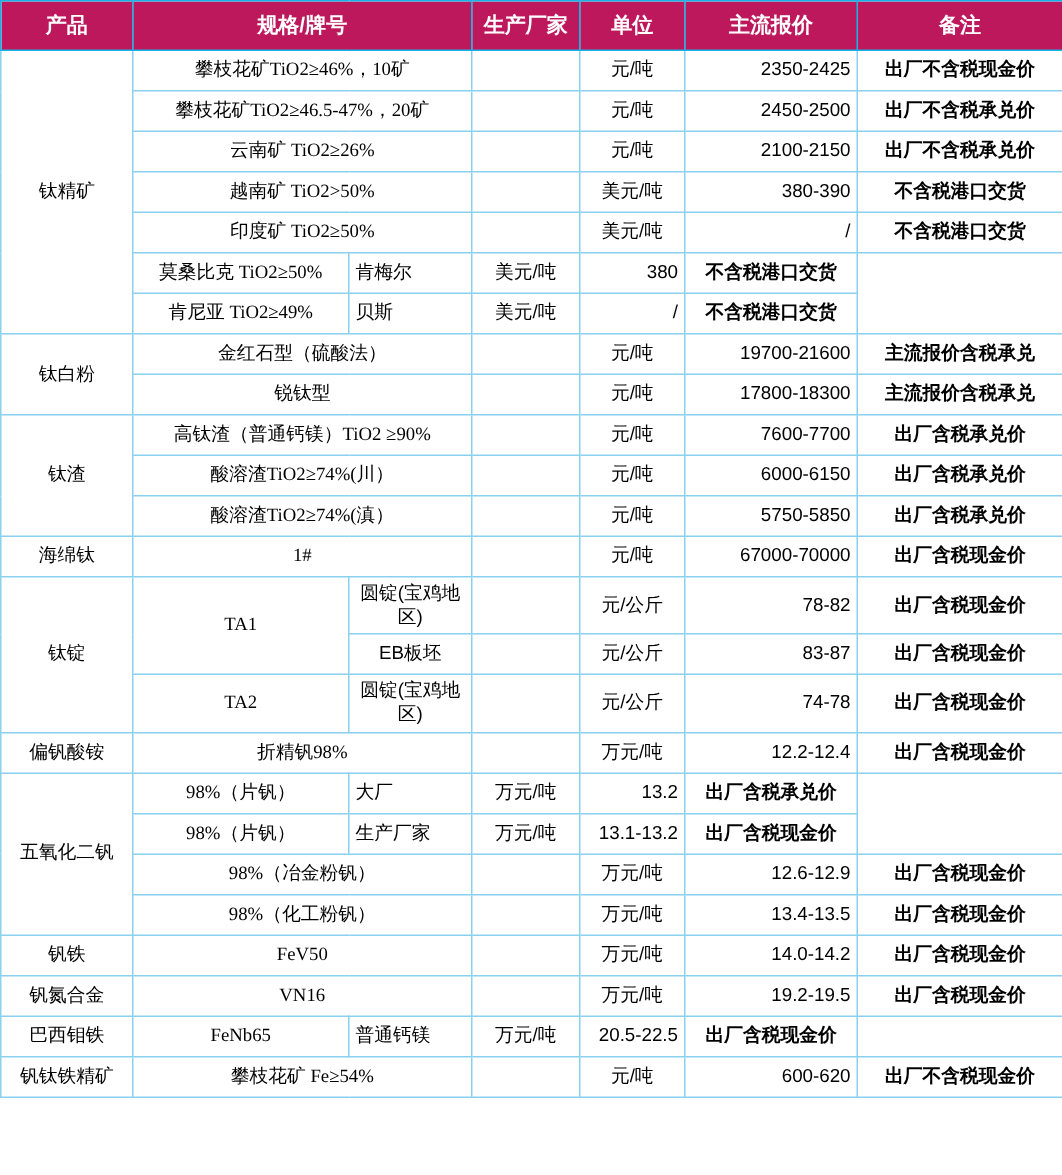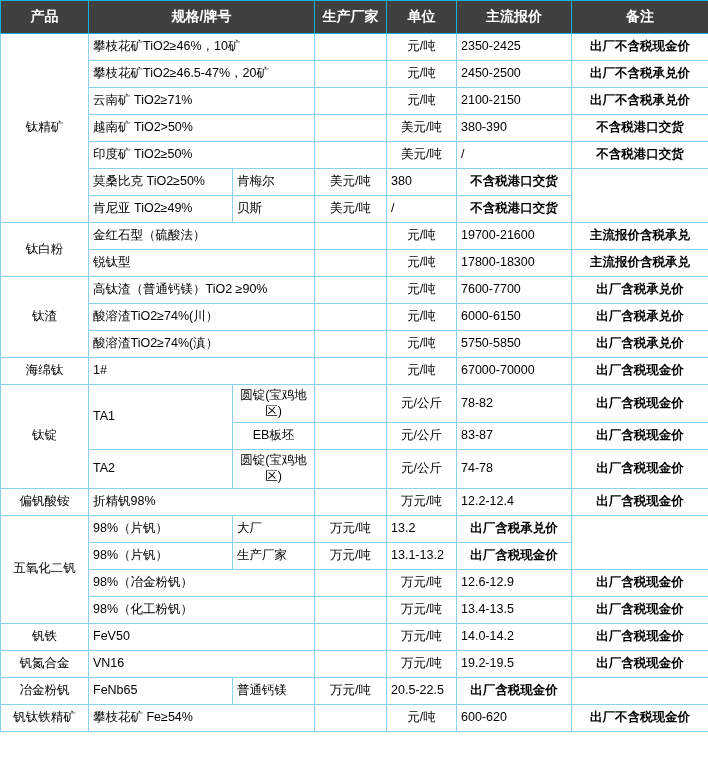--- a/index.html
+++ b/index.html
@@ -28,7 +28,7 @@
     word-break: break-all;
   }
   #price-table thead th {
-    background: #404040;
+    background: #be185d;
     color: #ffffff;
     font-weight: bold;
     font-size: 14px;

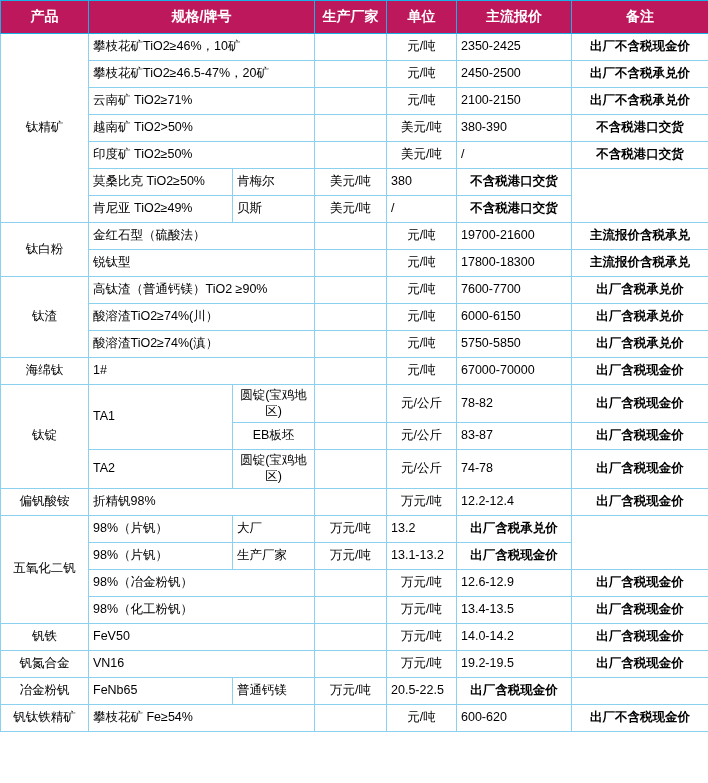--- a/index.html
+++ b/index.html
@@ -42,8 +42,9 @@
     font-size: 13px;
   }
   .c-spec {
-    text-align: left;
+    text-align: center;
     padding-left: 6px;
+    font-family: Liberation Serif, serif;
   }
   .c-spec-sub {
     text-align: center;

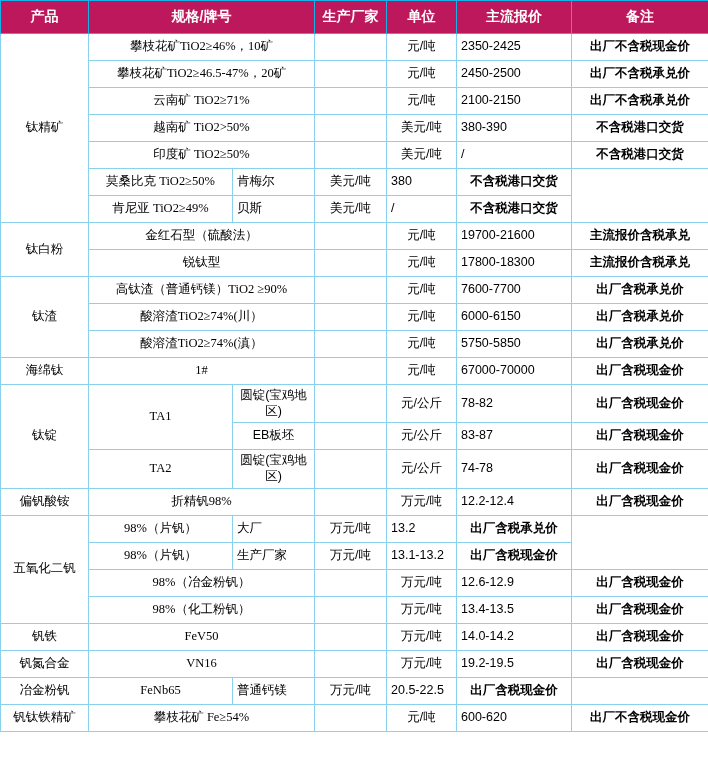--- a/index.html
+++ b/index.html
@@ -57,7 +57,7 @@
     text-align: center;
   }
   .c-price {
-    text-align: left;
+    text-align: right;
   }
   .c-note {
     text-align: center;

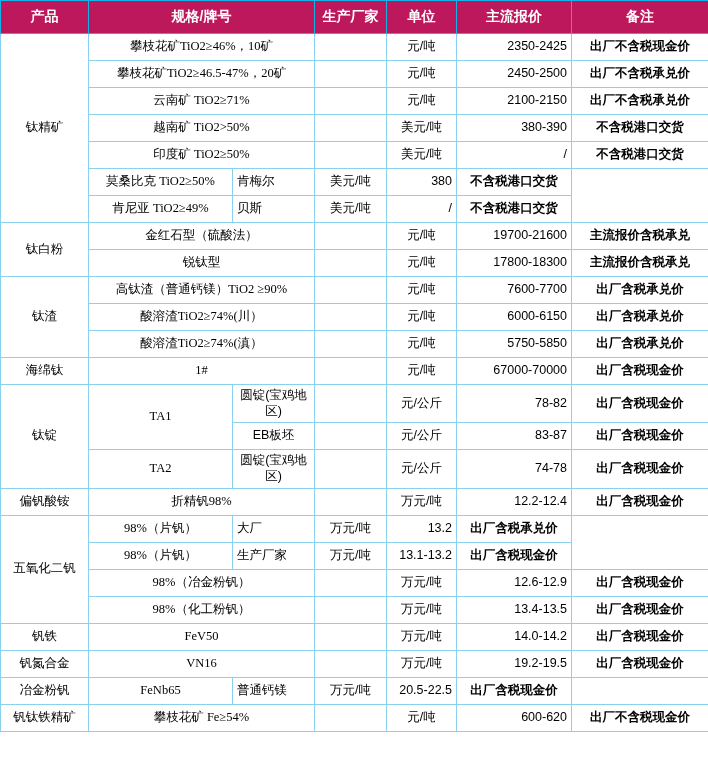--- a/index.html
+++ b/index.html
@@ -106,7 +106,7 @@
         <td class="c-note">出厂不含税承兑价</td>
       </tr>
       <tr>
-        <td class="c-spec" colspan="2">云南矿 TiO2≥71%</td>
+        <td class="c-spec" colspan="2">云南矿 TiO2≥26%</td>
         <td class="c-maker"></td>
         <td class="c-unit">元/吨</td>
         <td class="c-price">2100-2150</td>

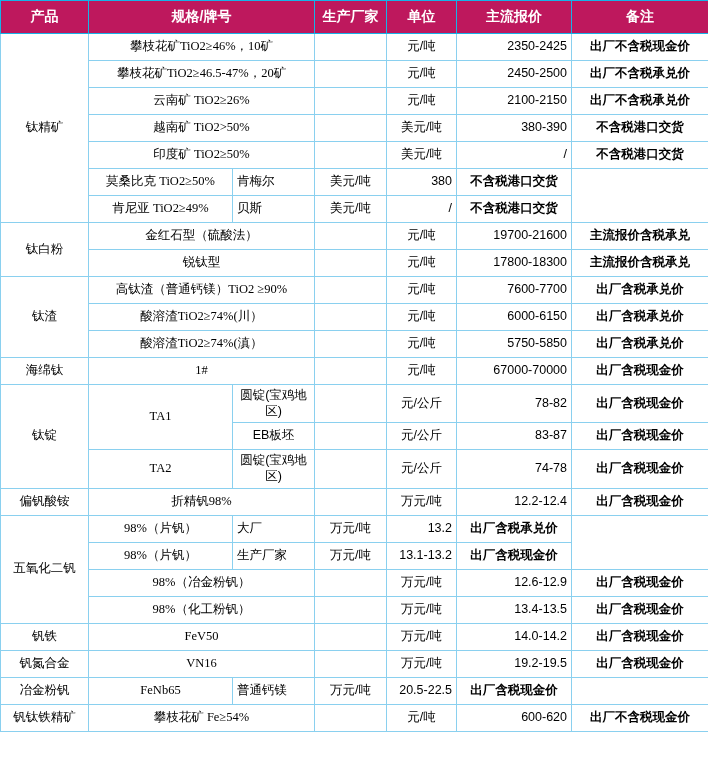--- a/index.html
+++ b/index.html
@@ -263,7 +263,7 @@
         <td class="c-note">出厂含税现金价</td>
       </tr>
       <tr>
-        <td class="c-product">冶金粉钒</td>
+        <td class="c-product">巴西钼铁</td>
         <td class="c-spec">FeNb65</td>
         <td class="c-maker">普通钙镁</td>
         <td class="c-unit">万元/吨</td>

